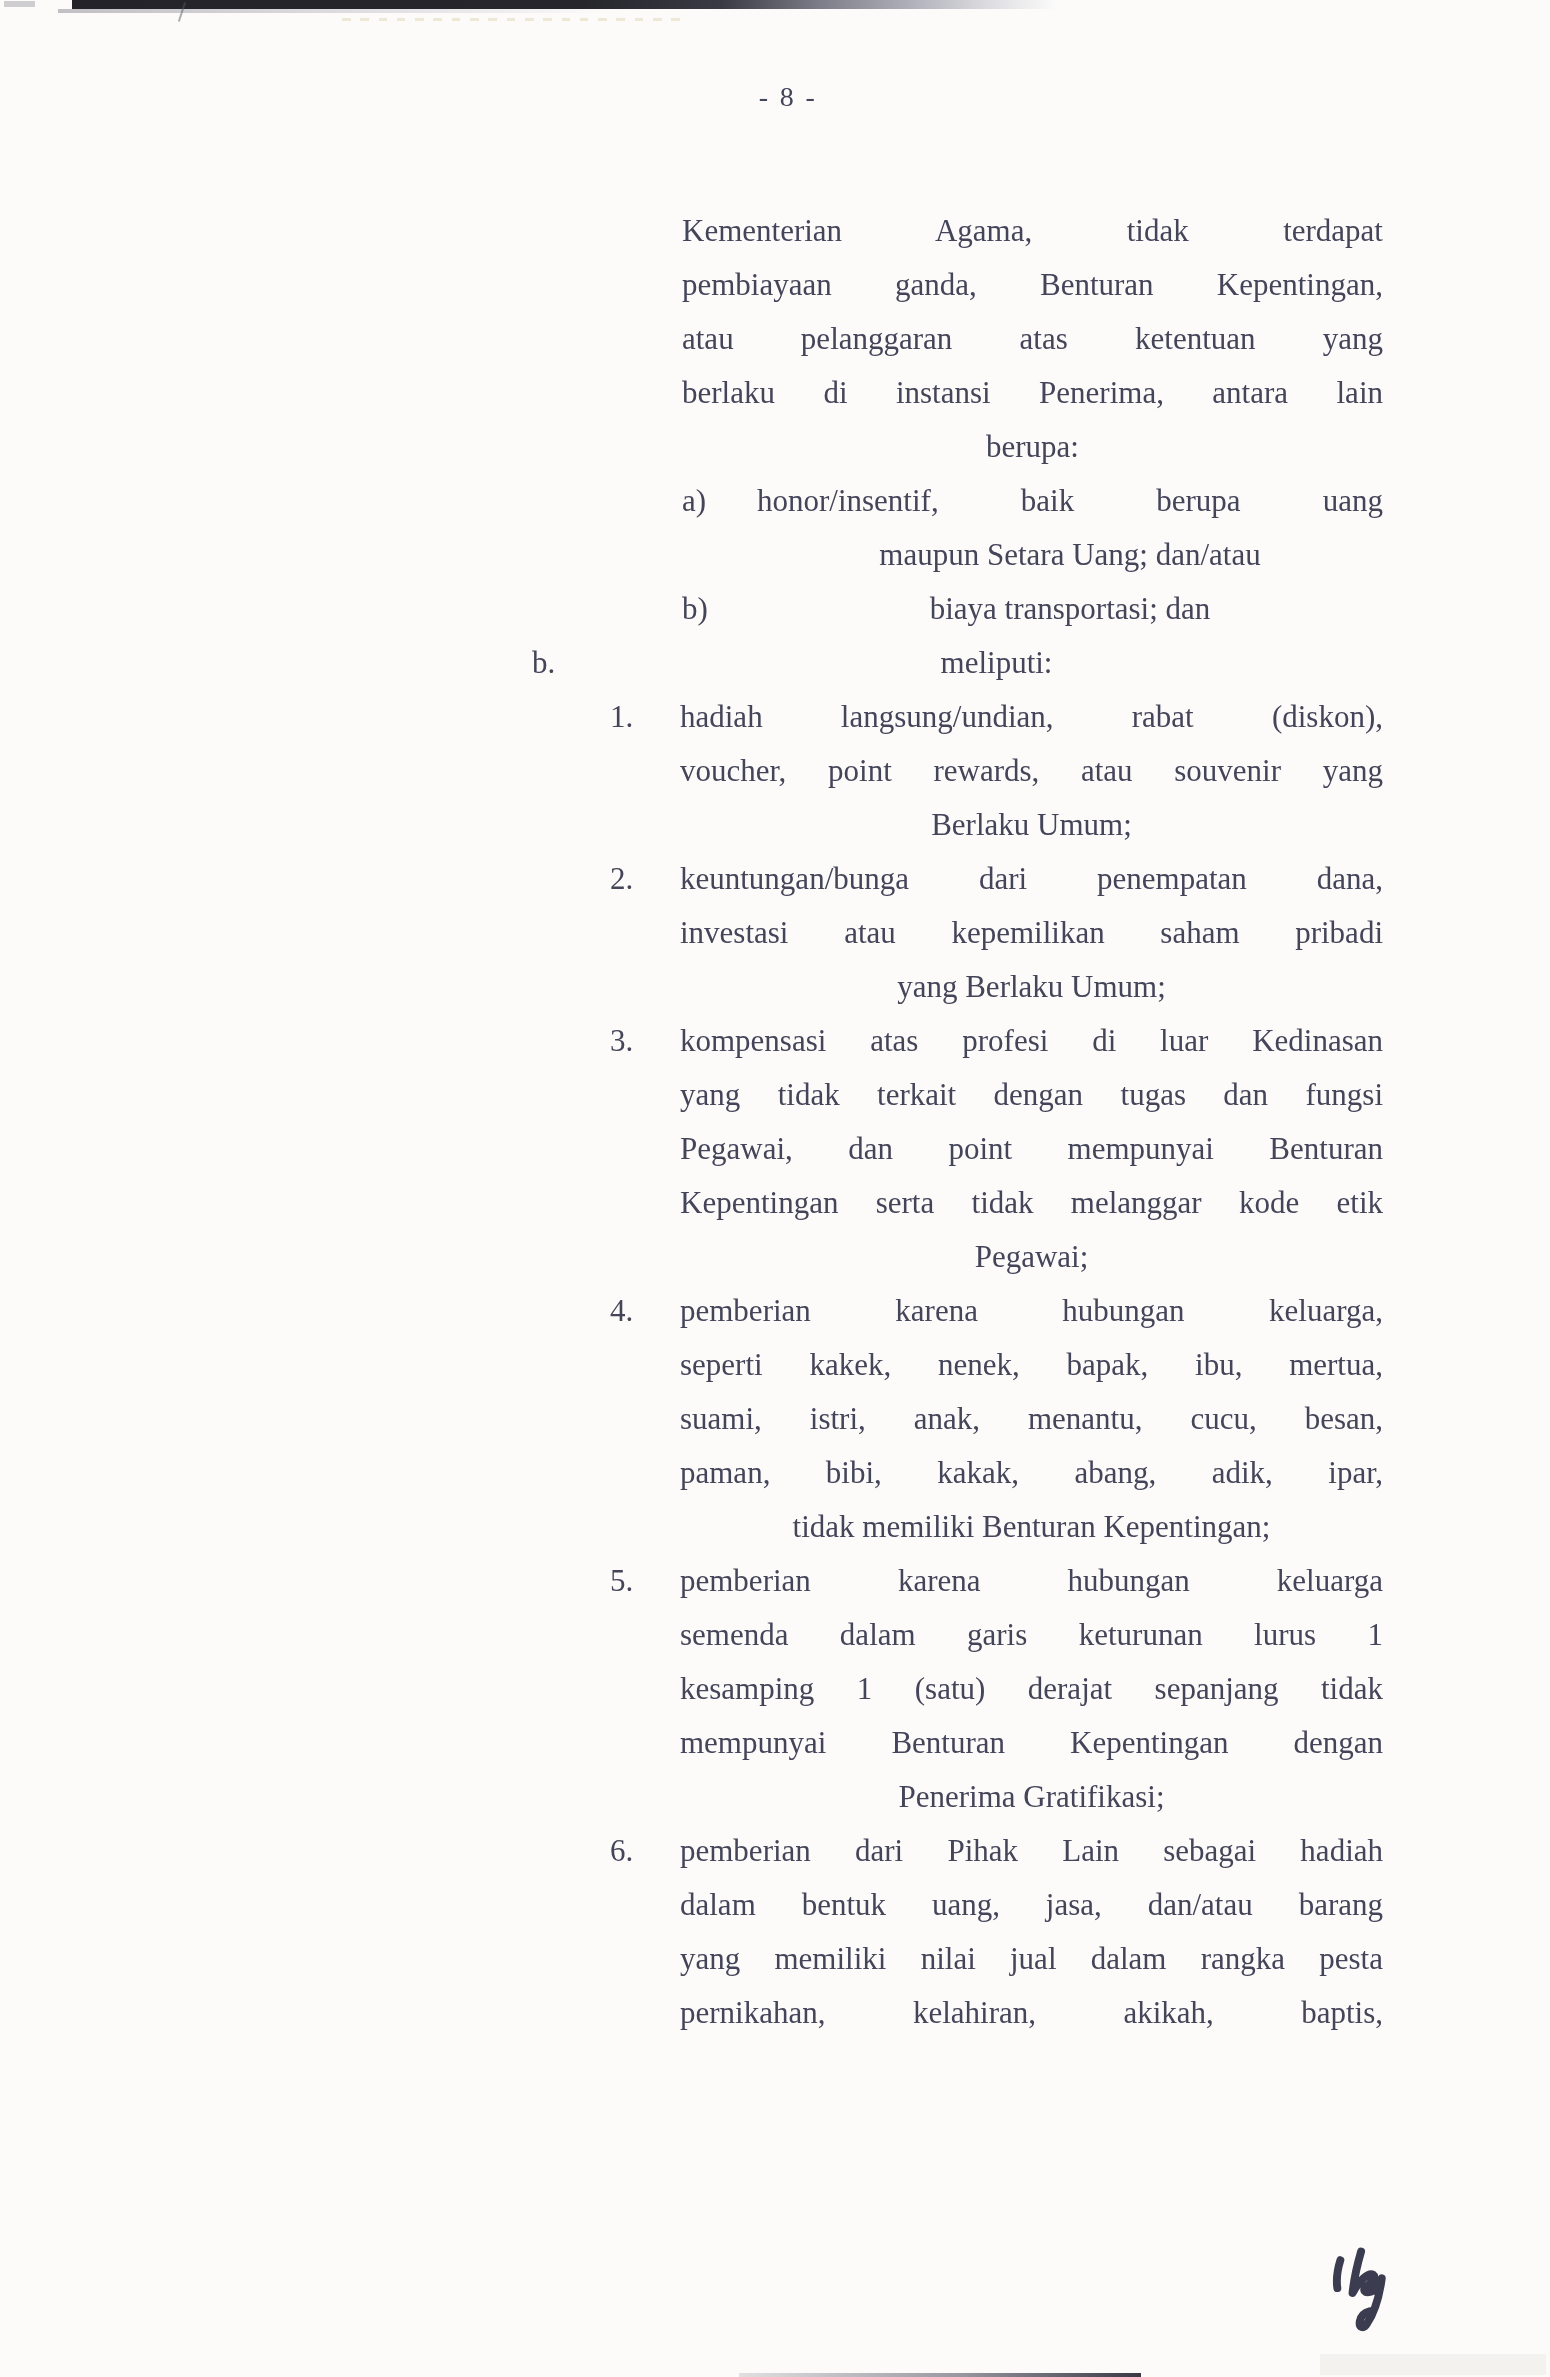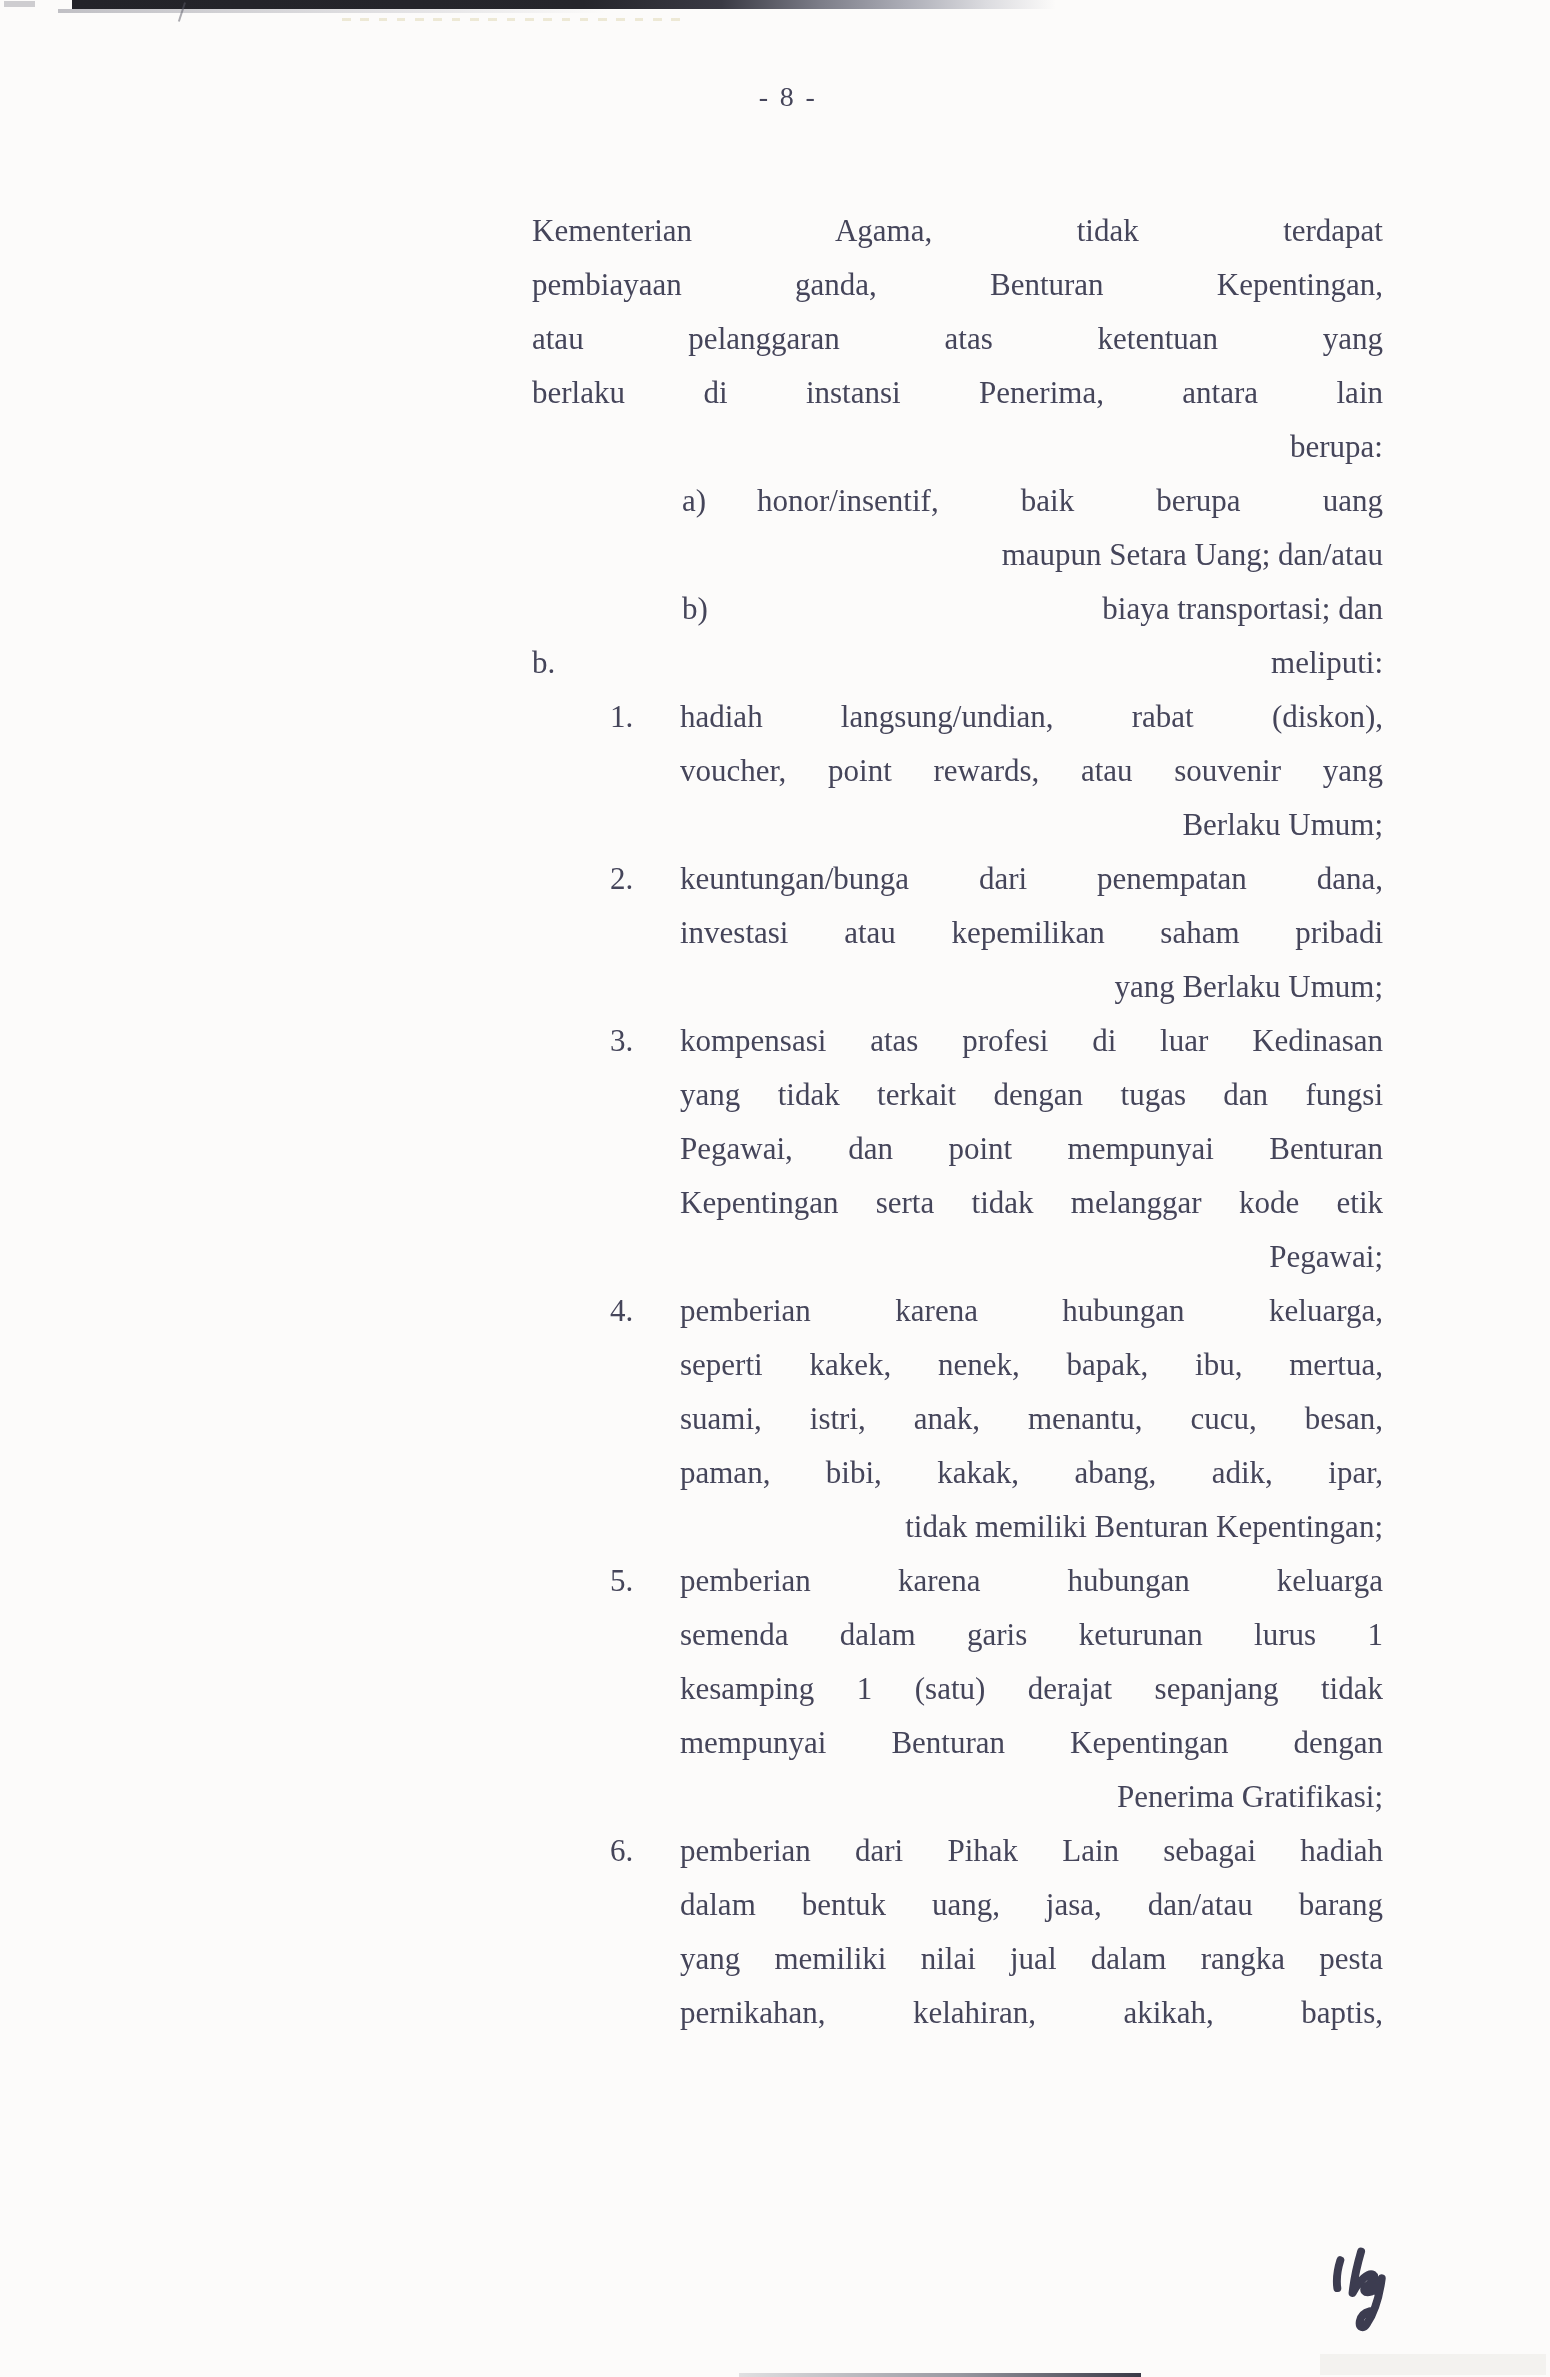--- a/index.html
+++ b/index.html
@@ -48,7 +48,7 @@
   .ln.j{text-align:justify;text-align-last:justify;text-justify:inter-word;}
   .it{}
 
-  .para1{}
+  .para1{margin-left:150px;}
   .row{display:flex;align-items:flex-start;}
   .row-ab{margin-left:150px;}
   .row-ab .mk{flex:0 0 75px;}

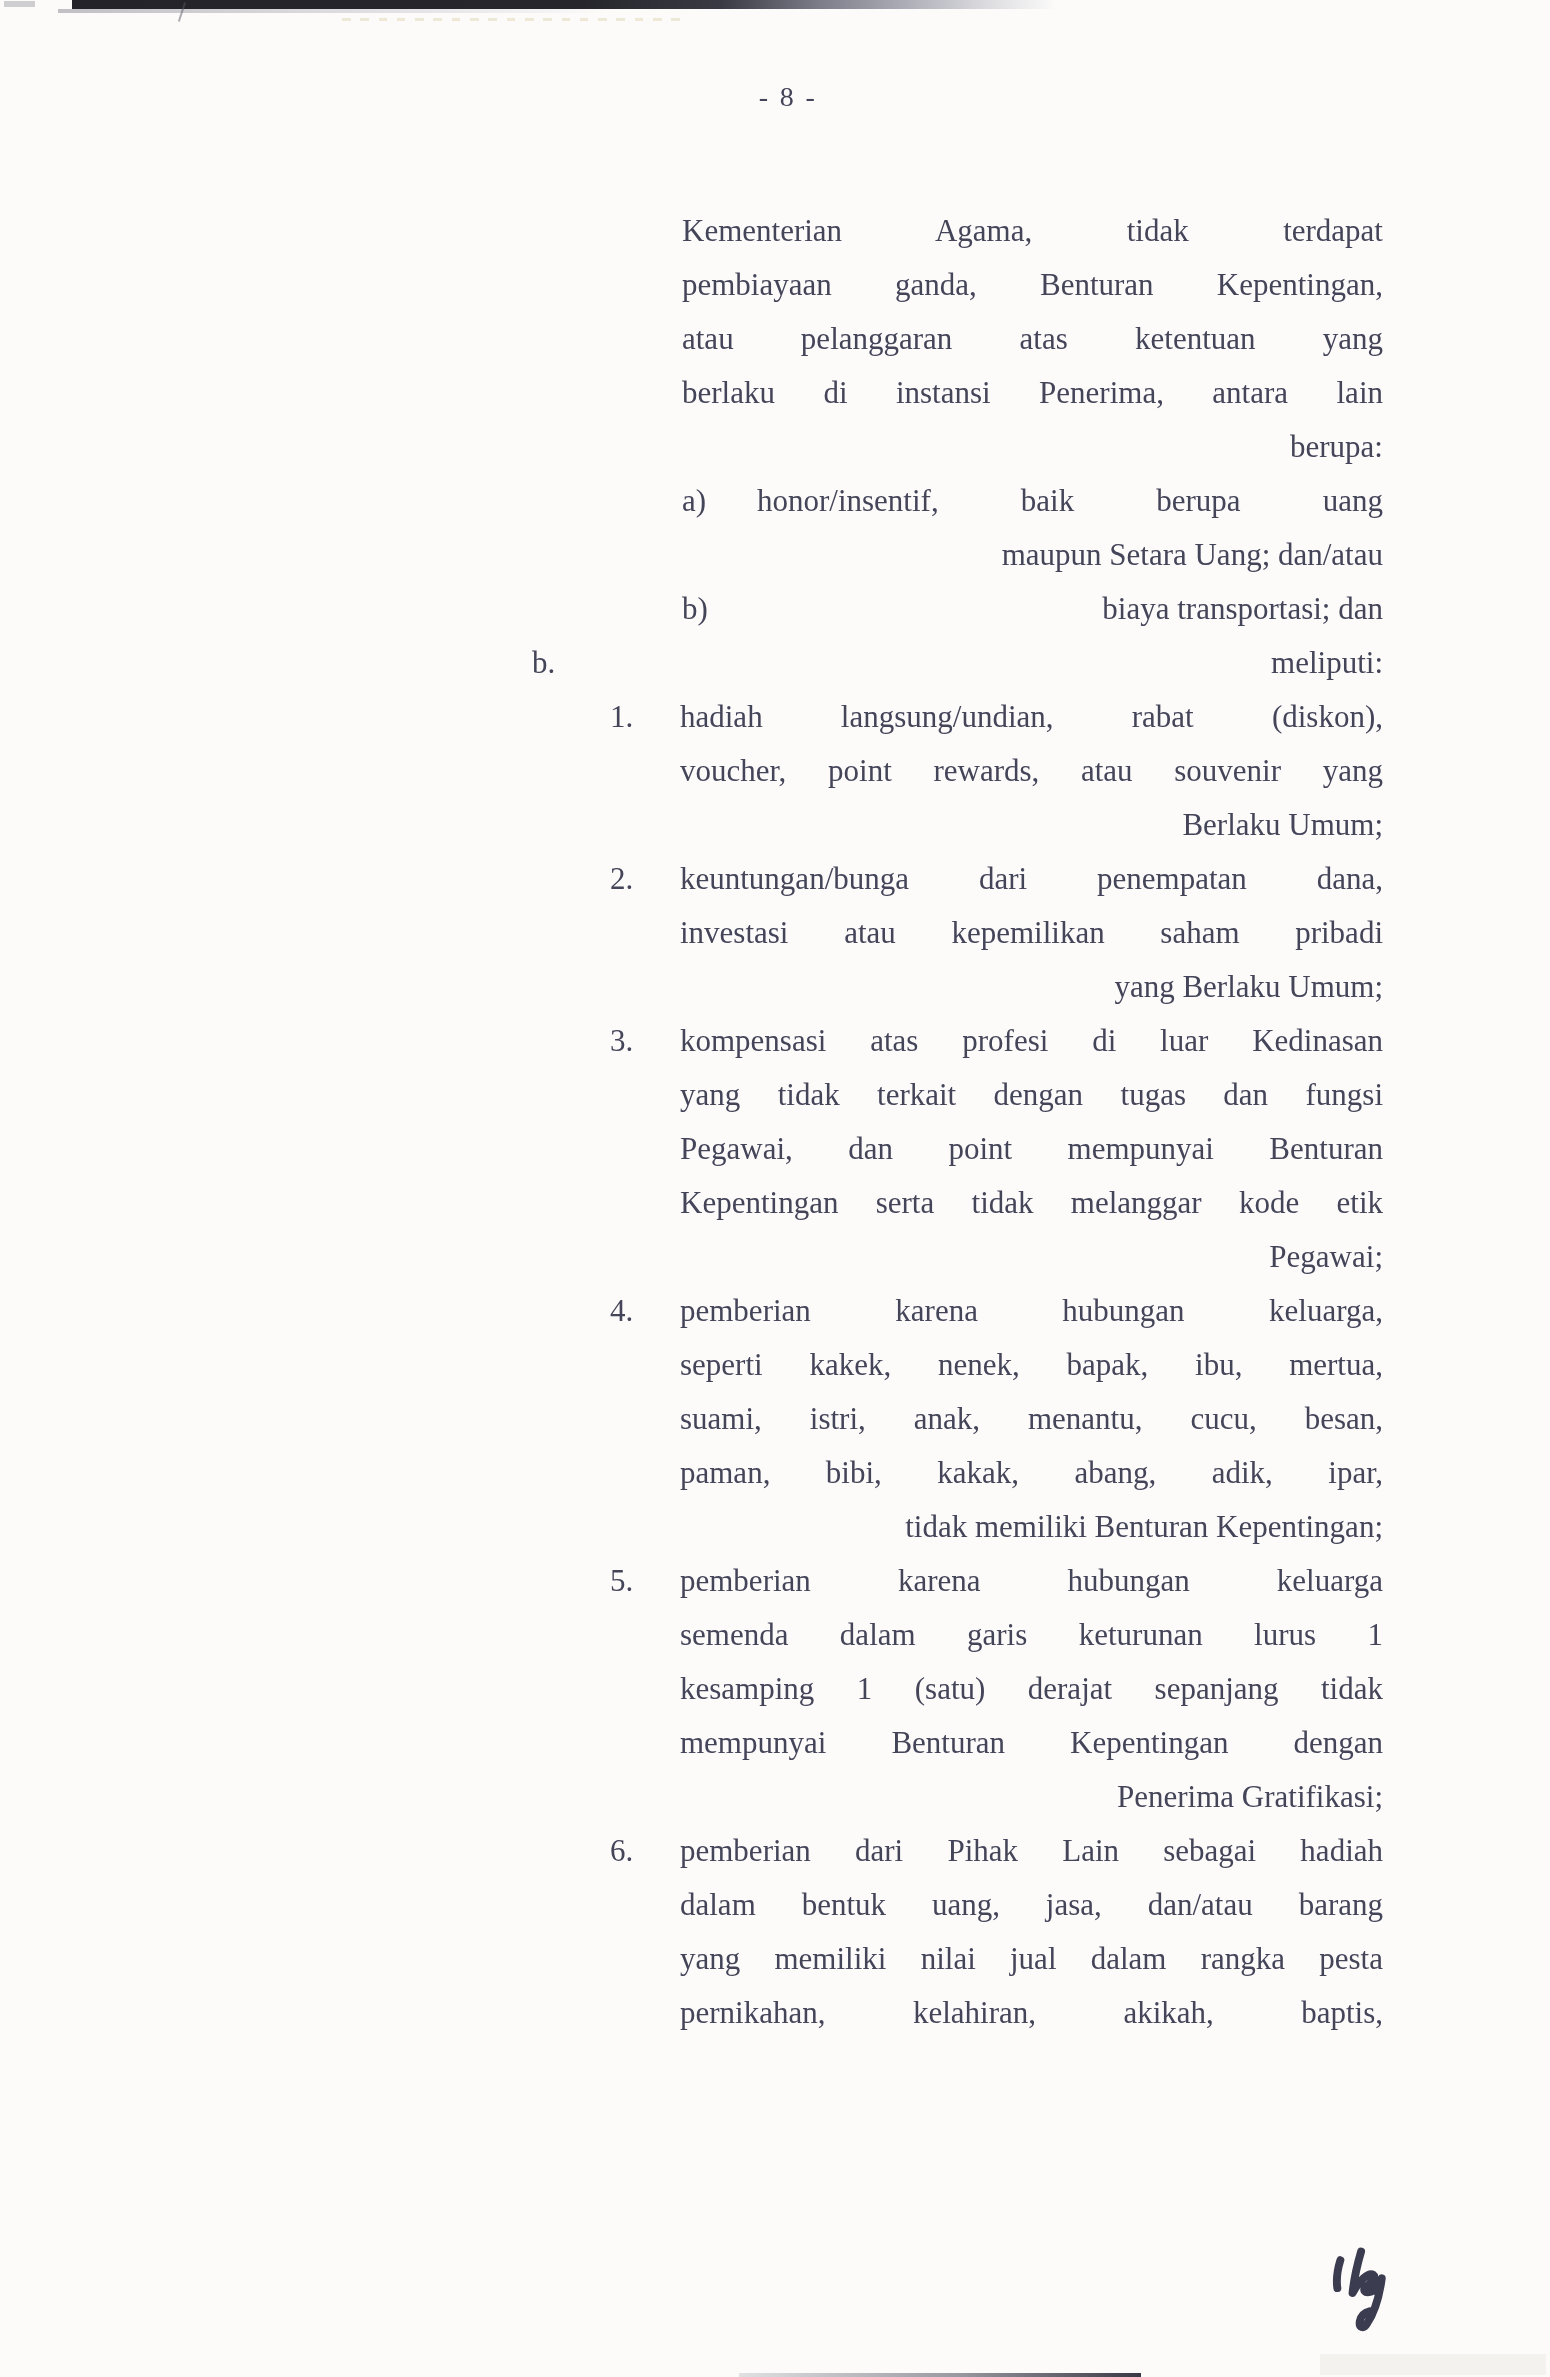--- a/index.html
+++ b/index.html
@@ -44,7 +44,7 @@
     position:absolute;left:532px;top:204px;width:851px;
     font-size:31px;line-height:54px;
   }
-  .ln{text-align:right;}
+  .ln{text-align:center;}
   .ln.j{text-align:justify;text-align-last:justify;text-justify:inter-word;}
   .it{}
 

